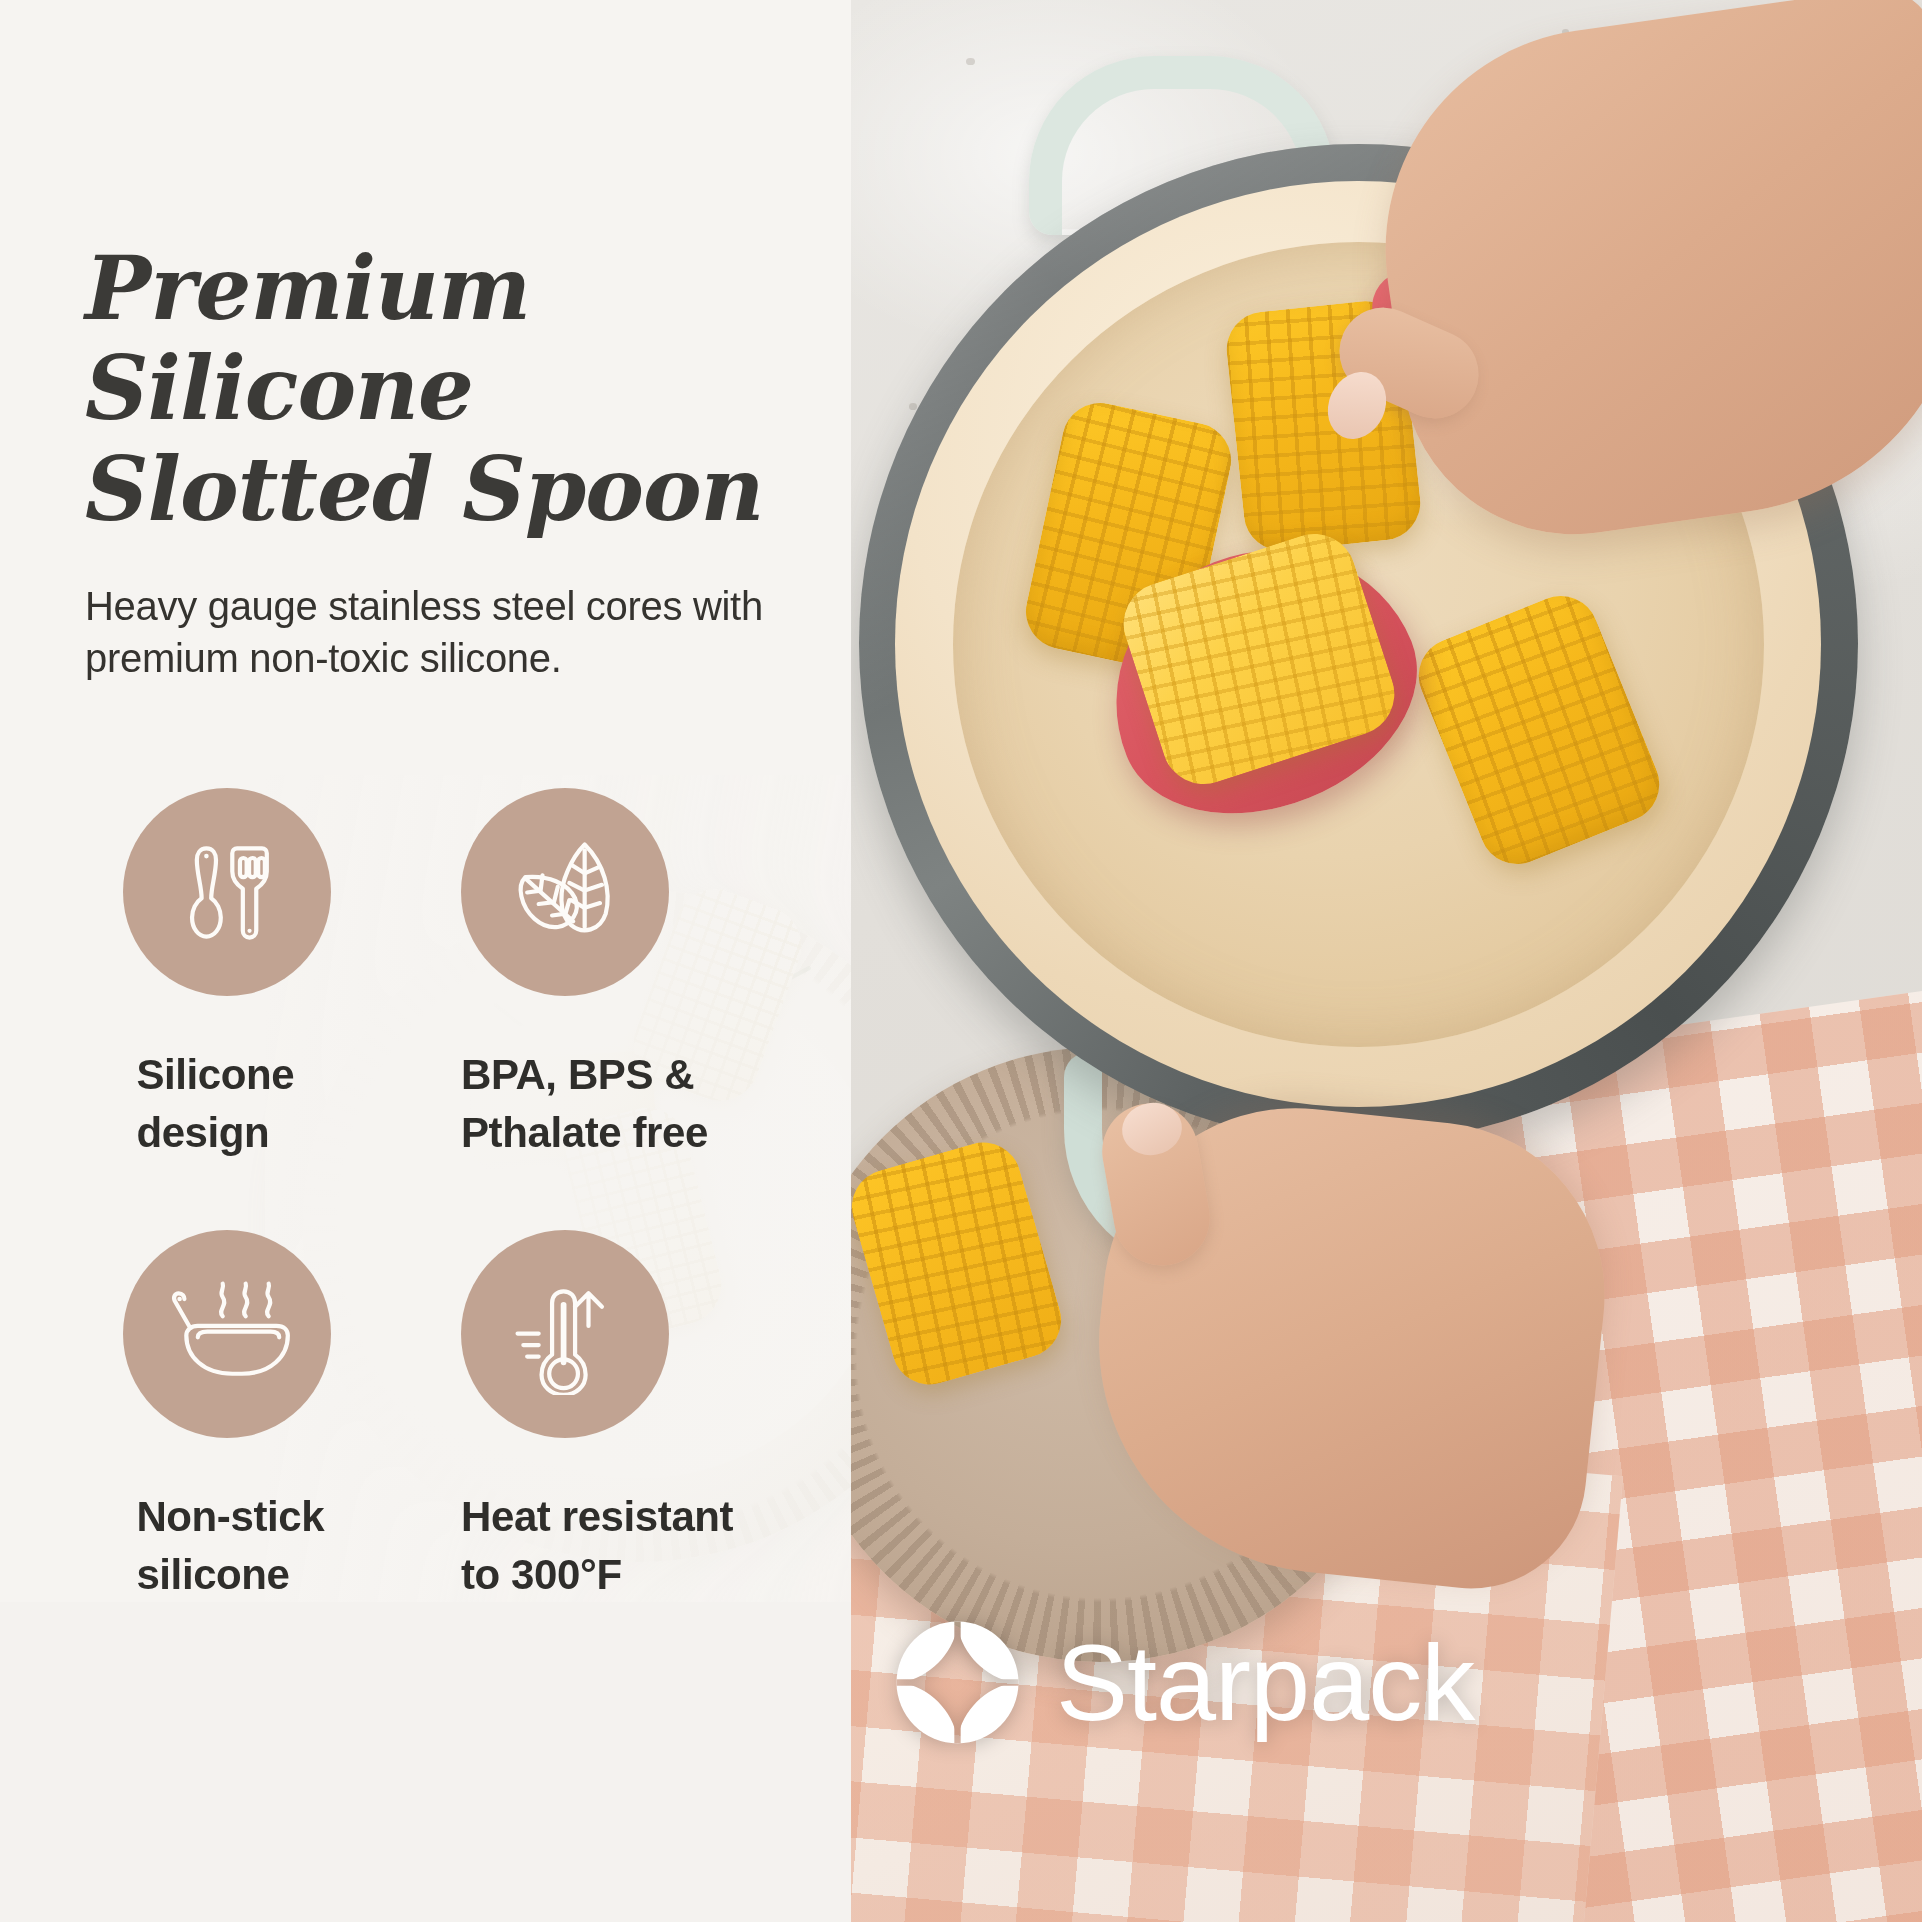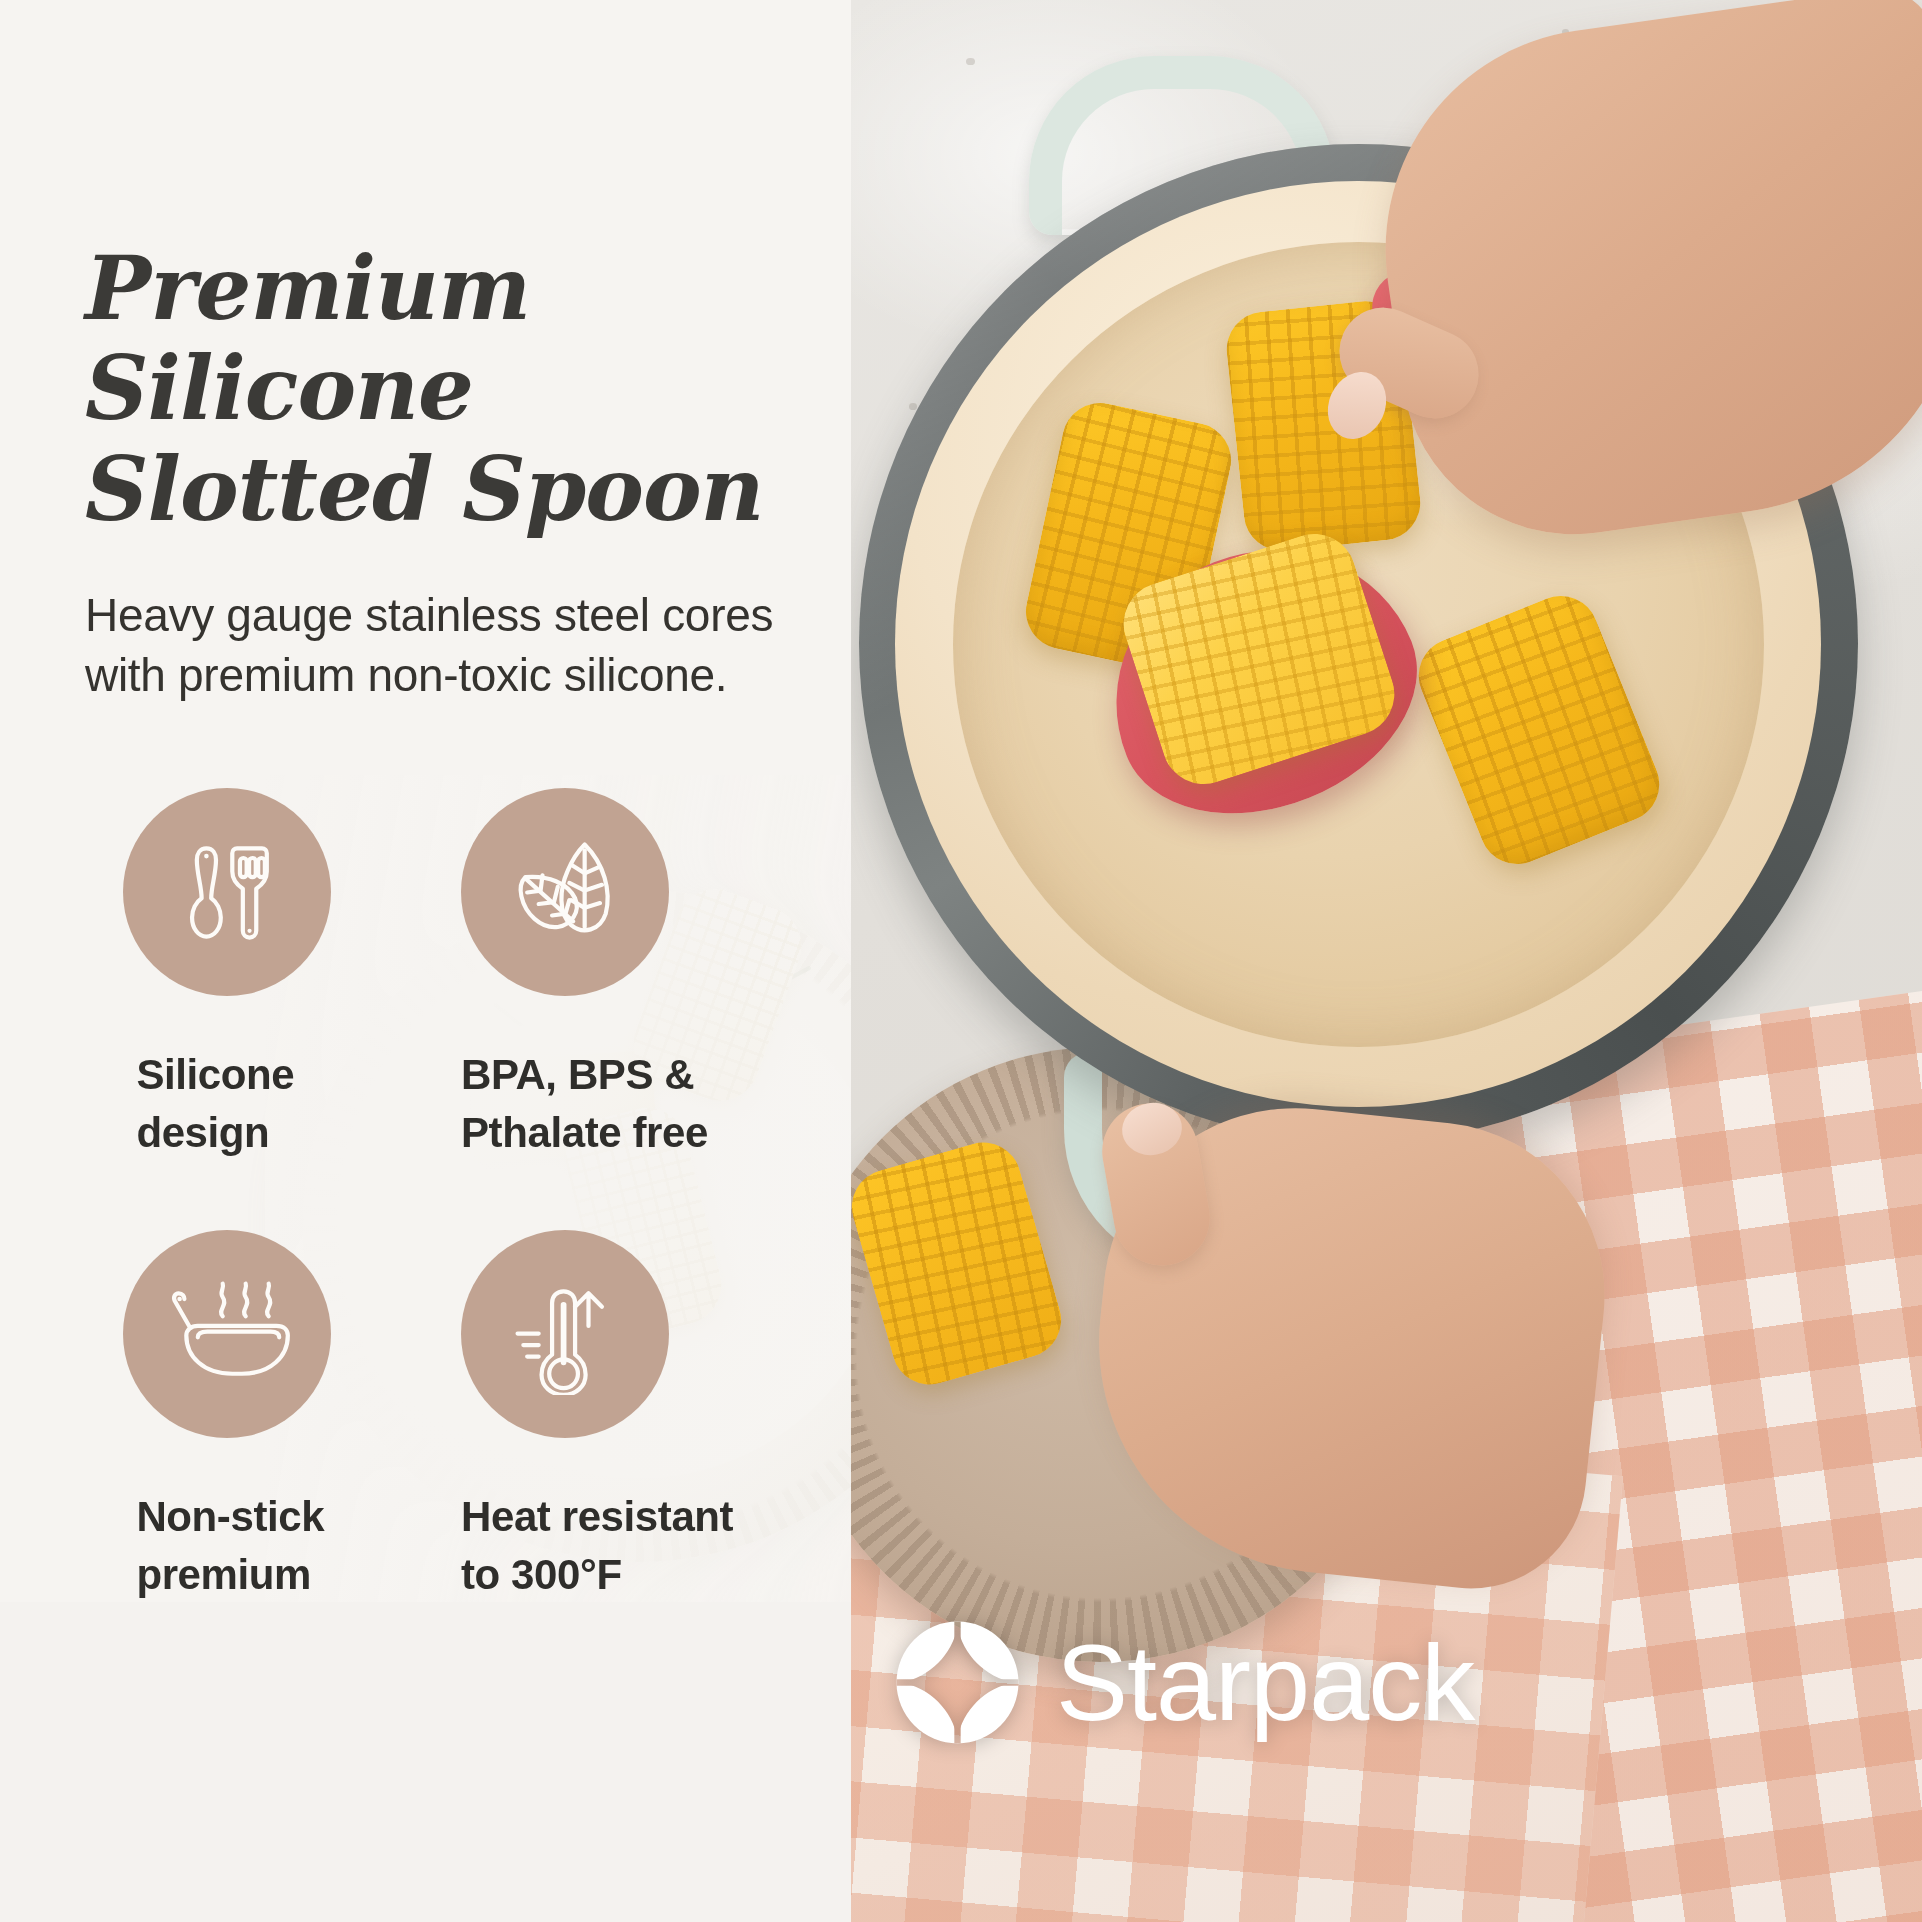--- a/index.html
+++ b/index.html
@@ -78,7 +78,7 @@
   .subhead{
     position:absolute;left:85px;top:540px;width:730px;
     font-family:"Liberation Sans",sans-serif;
-    font-size:46px;line-height:1.30;font-weight:400;color:#35332f;
+    font-size:40px;line-height:1.30;font-weight:400;color:#35332f;
     letter-spacing:-0.3px;
   }
 

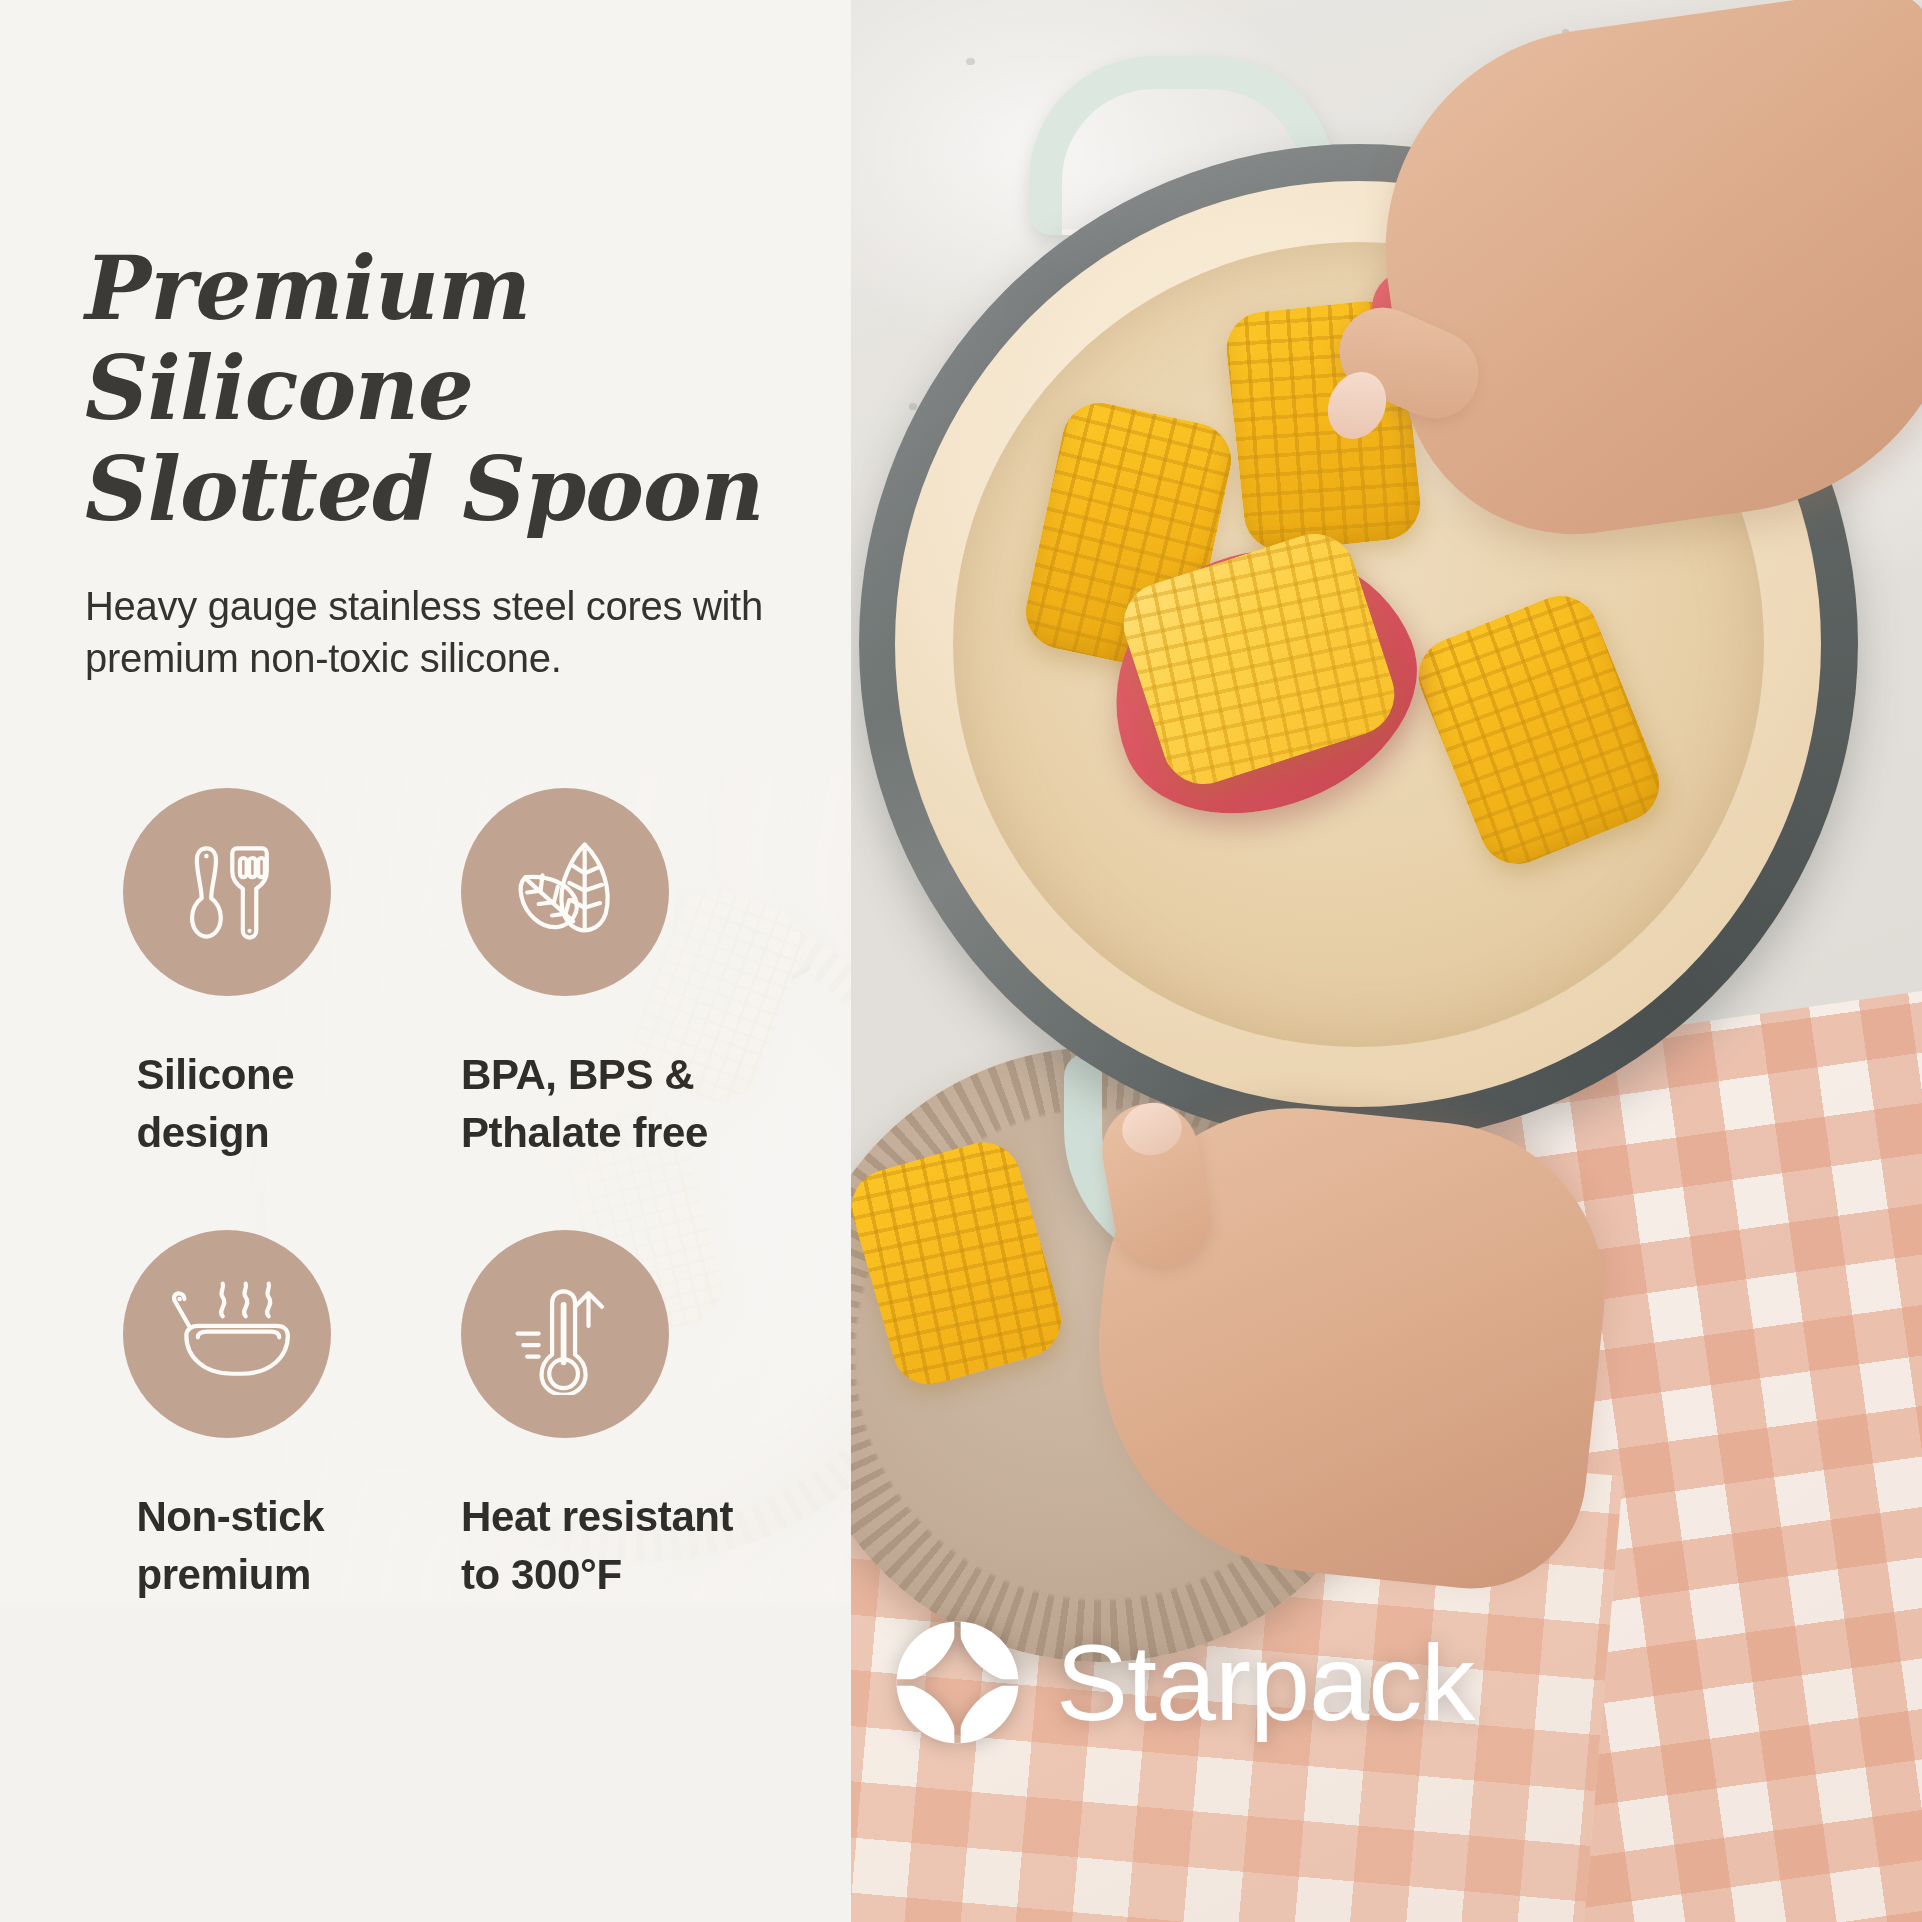--- a/index.html
+++ b/index.html
@@ -325,7 +325,7 @@
             </svg>
           </div>
           <div class="feat-label f-ind" style="white-space: pre-line;">Non-stick
-premium</div>
+silicone</div>
         </div>
 
         <div class="feat feat-4">

